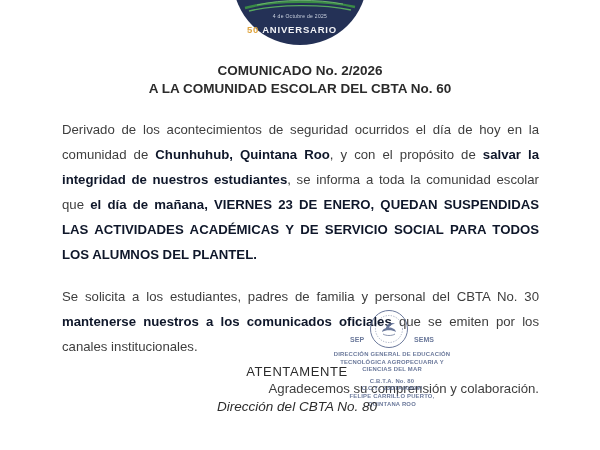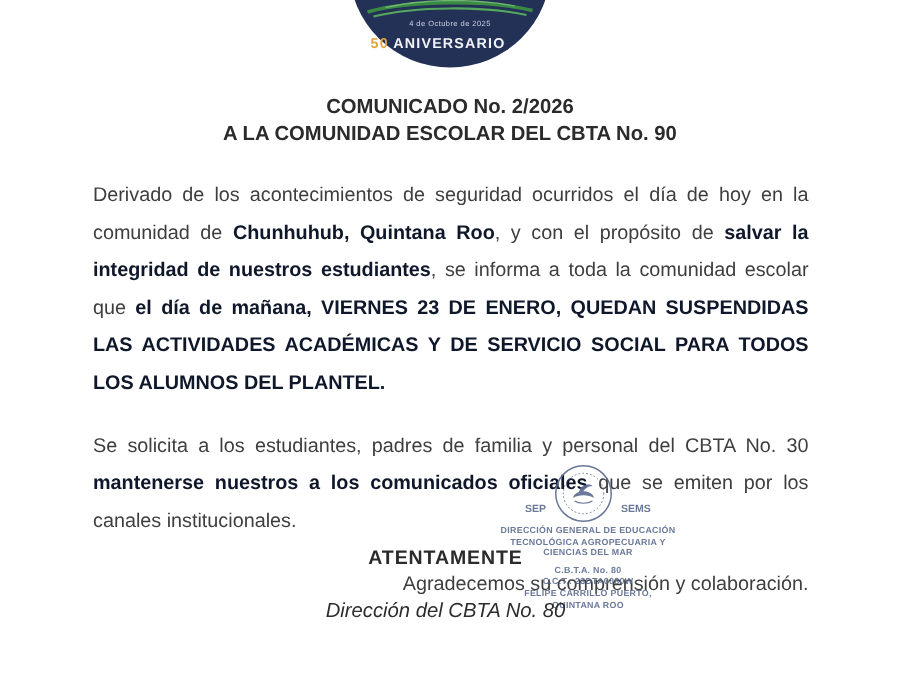--- a/index.html
+++ b/index.html
@@ -142,7 +142,7 @@
 
   <div class="title">
     <div>COMUNICADO No. 2/2026</div>
-    <div>A LA COMUNIDAD ESCOLAR DEL CBTA No. 90</div>
+    <div>A LA COMUNIDAD ESCOLAR DEL CBTA No. 60</div>
   </div>
 
   <div class="body-text">

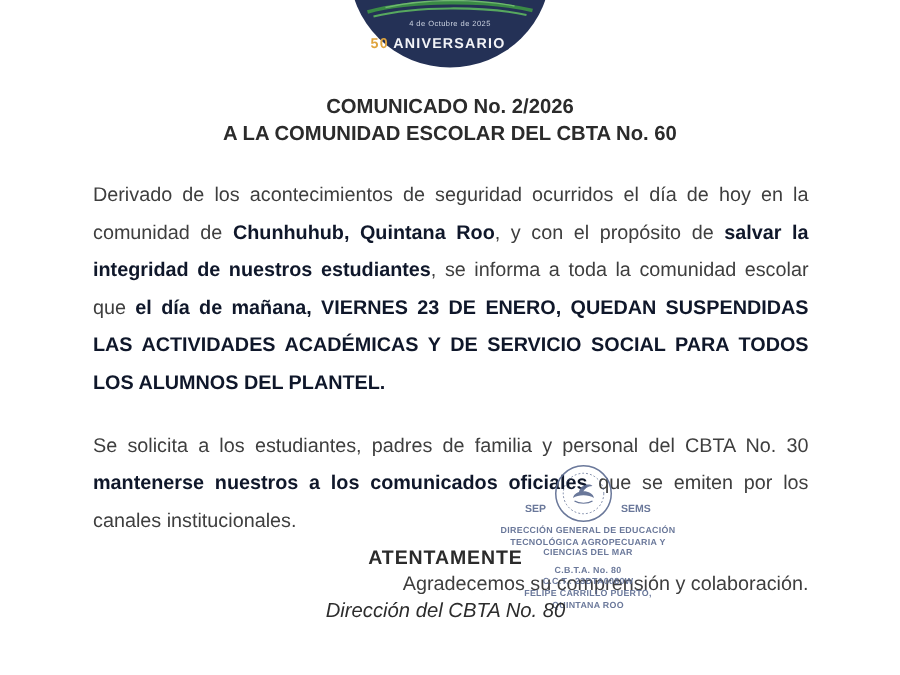--- a/index.html
+++ b/index.html
@@ -91,7 +91,7 @@
     z-index: 2;
   }
   .closing {
-    font-weight: bold;
+    font-weight: normal;
     font-size: 13px;
     letter-spacing: 0.6px;
     color: #2b2b2b;

